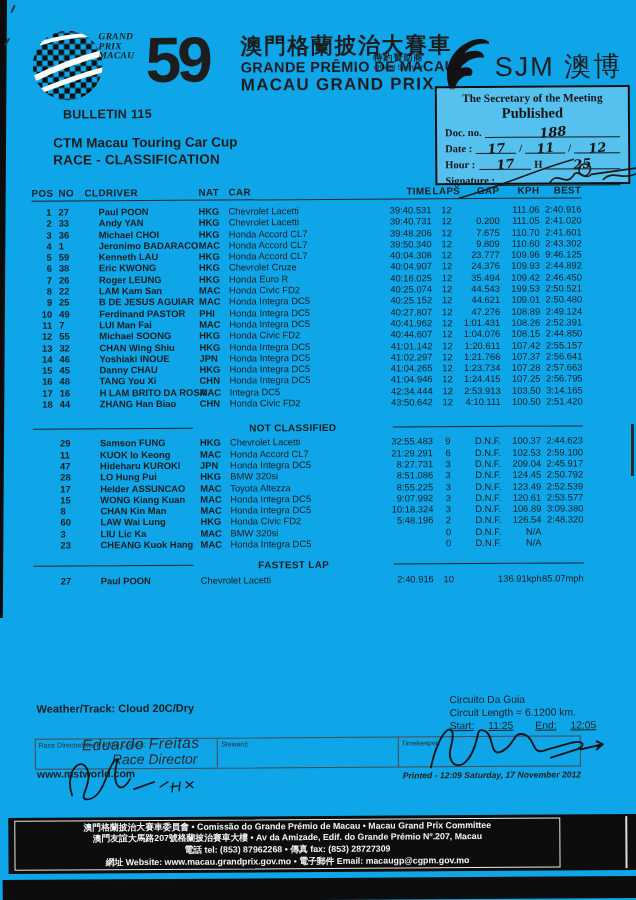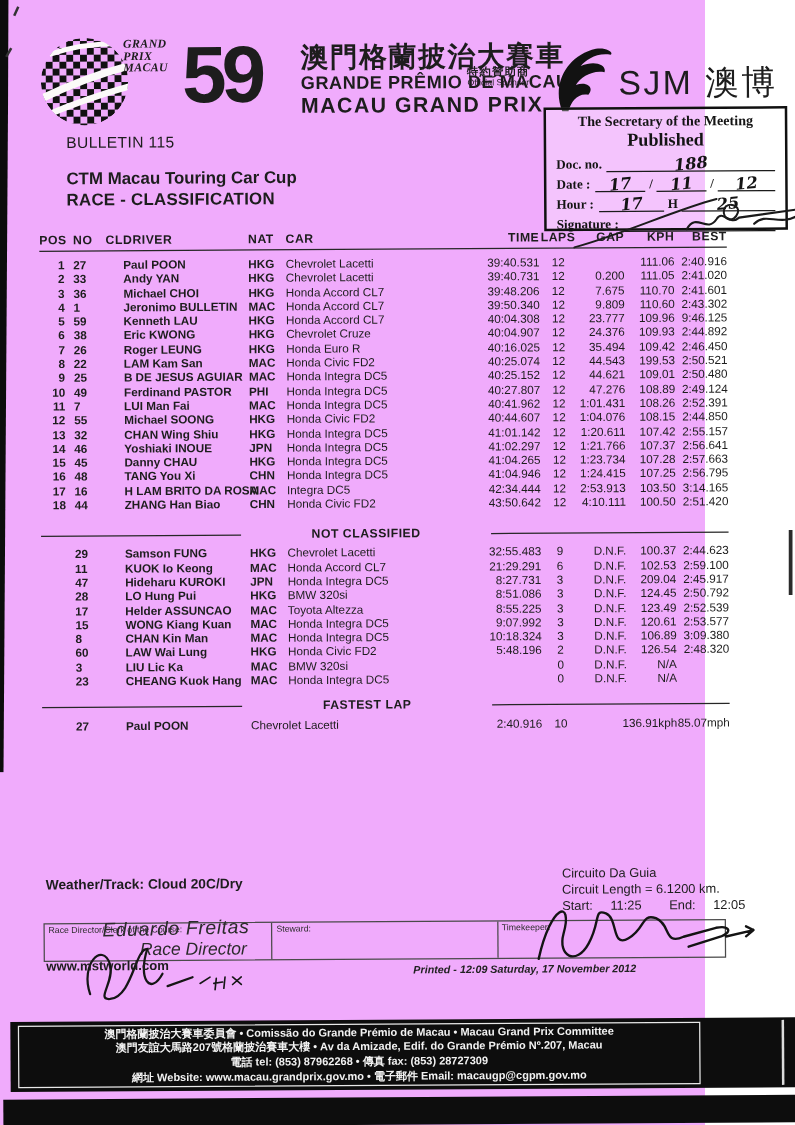--- a/index.html
+++ b/index.html
@@ -8,7 +8,7 @@
     font-family:"Liberation Sans","DejaVu Sans",sans-serif;
     background:#ffffff; overflow:hidden; color:#1d1d1d;
   }
-  .page { position:relative; width:564px; height:900px; background:#f0abfc; }
+  .page { position:relative; width:636px; height:900px; background:#0ea5e9; }
   .tilt { position:absolute; inset:0; transform:rotate(-0.35deg); }
 
   

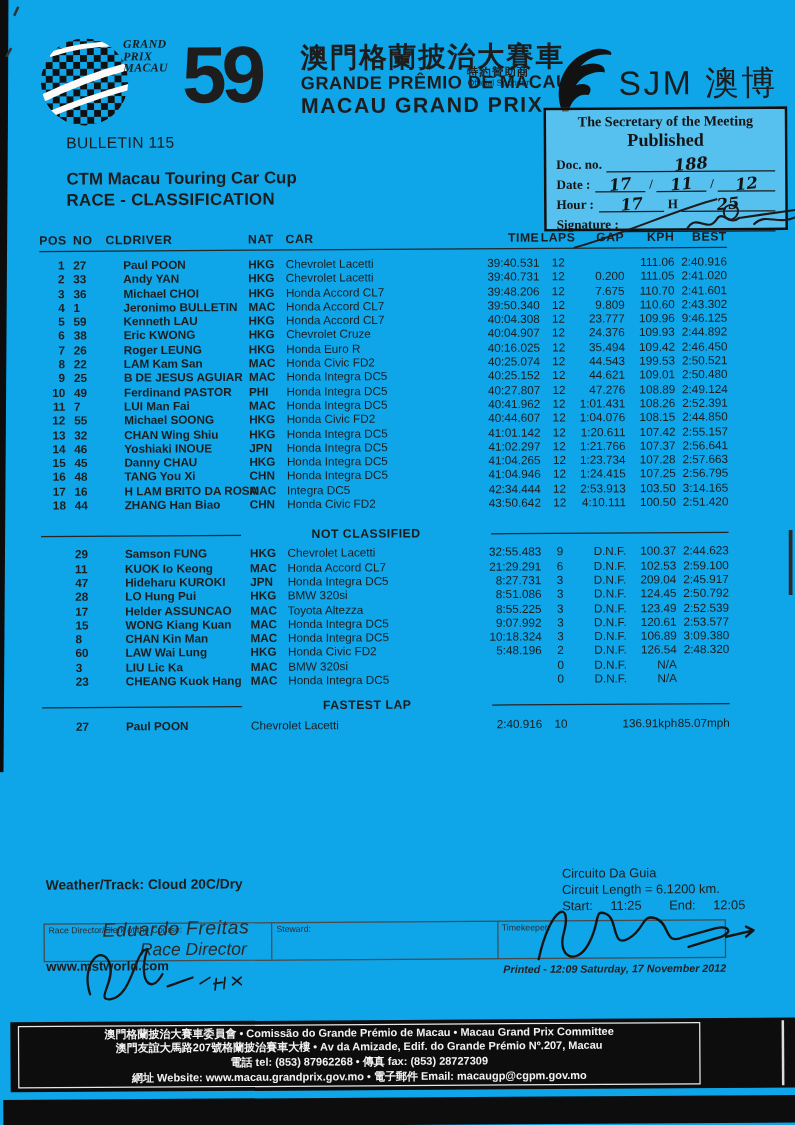--- a/index.html
+++ b/index.html
@@ -56,7 +56,7 @@
   .sig-tail { position:absolute; left:455px; top:156px; }
 
   
-  .bulletin { position:absolute; left:55px; top:106px; font-size:12.5px; font-weight:normal; letter-spacing:0.3px; }
+  .bulletin { position:absolute; left:65px; top:106px; font-size:12.5px; font-weight:bold; letter-spacing:0.3px; }
   .etitle   { position:absolute; left:55px; top:134px; font-size:13.5px; font-weight:bold; }
   .dtitle   { position:absolute; left:55px; top:151px; font-size:13.5px; font-weight:bold; letter-spacing:0.2px; }
 

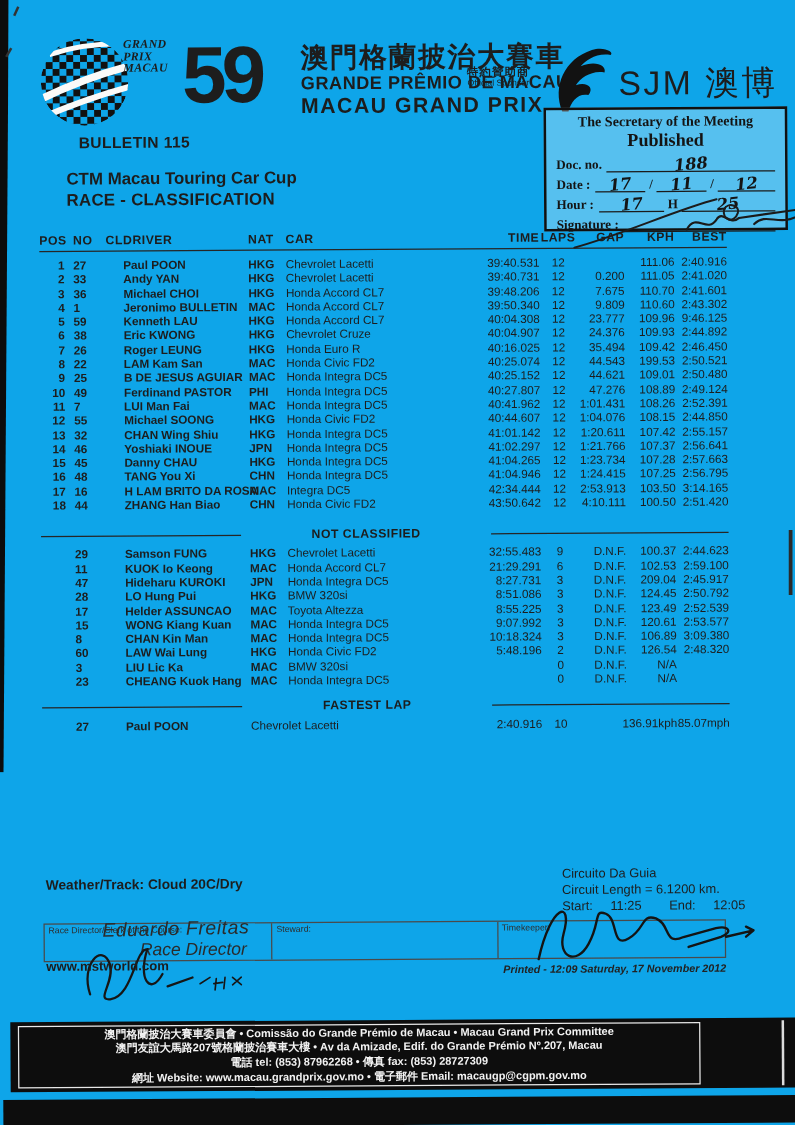--- a/index.html
+++ b/index.html
@@ -266,7 +266,7 @@
             <span class="c pos">4</span>
             <span class="c no">1</span>
             <span class="c cl"></span>
-            <span class="c driver">Jeronimo BULLETIN</span>
+            <span class="c driver">Jeronimo BADARACO</span>
             <span class="c nat">MAC</span>
             <span class="c car">Honda Accord CL7</span>
             <span class="c time">39:50.340</span>

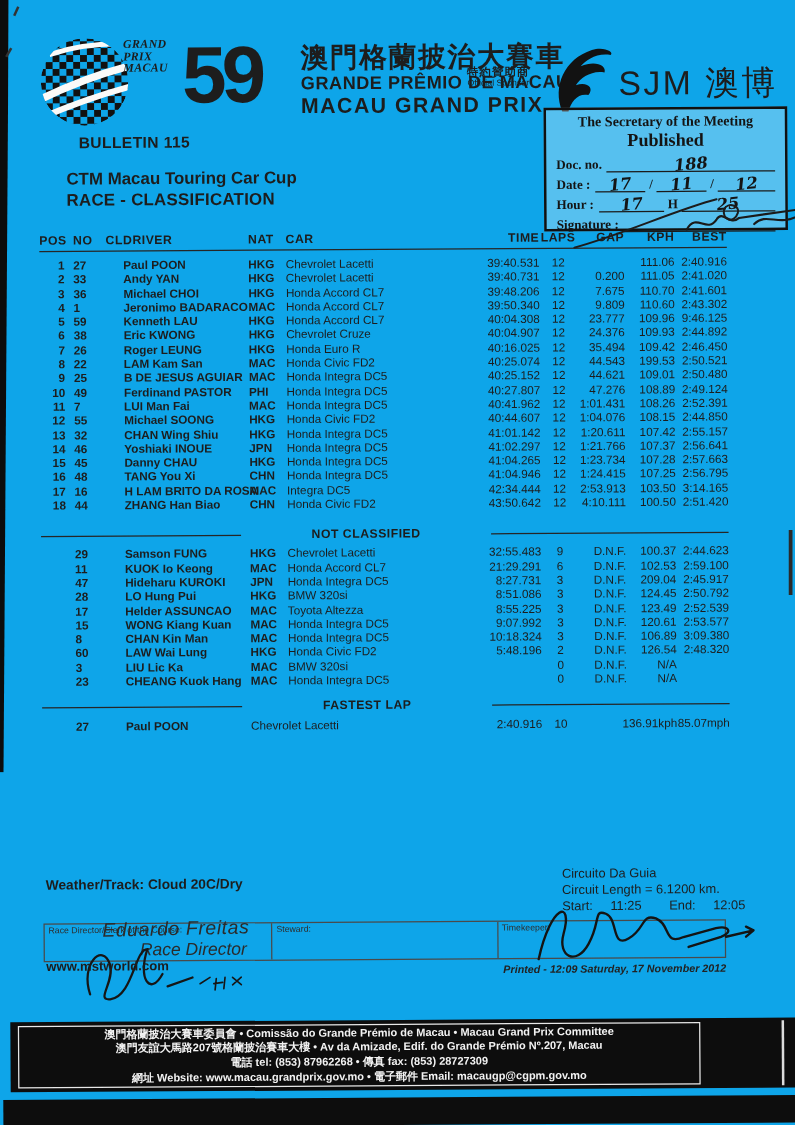--- a/index.html
+++ b/index.html
@@ -90,7 +90,7 @@
   
   .weather { position:absolute; left:35px; top:701px; font-size:11px; font-weight:bold; }
   .circuit { position:absolute; left:448px; top:694px; font-size:10.3px; line-height:13px; white-space:nowrap; }
-  .circuit .se span { display:inline-block; }
+  .circuit .se span { display:inline-block;text-decoration:underline; }
   .se .gap1 { width:14px; } .se .gap2 { width:22px; }
 
   .sig-table { position:absolute; left:33px; top:737px; width:546px; height:31px;

